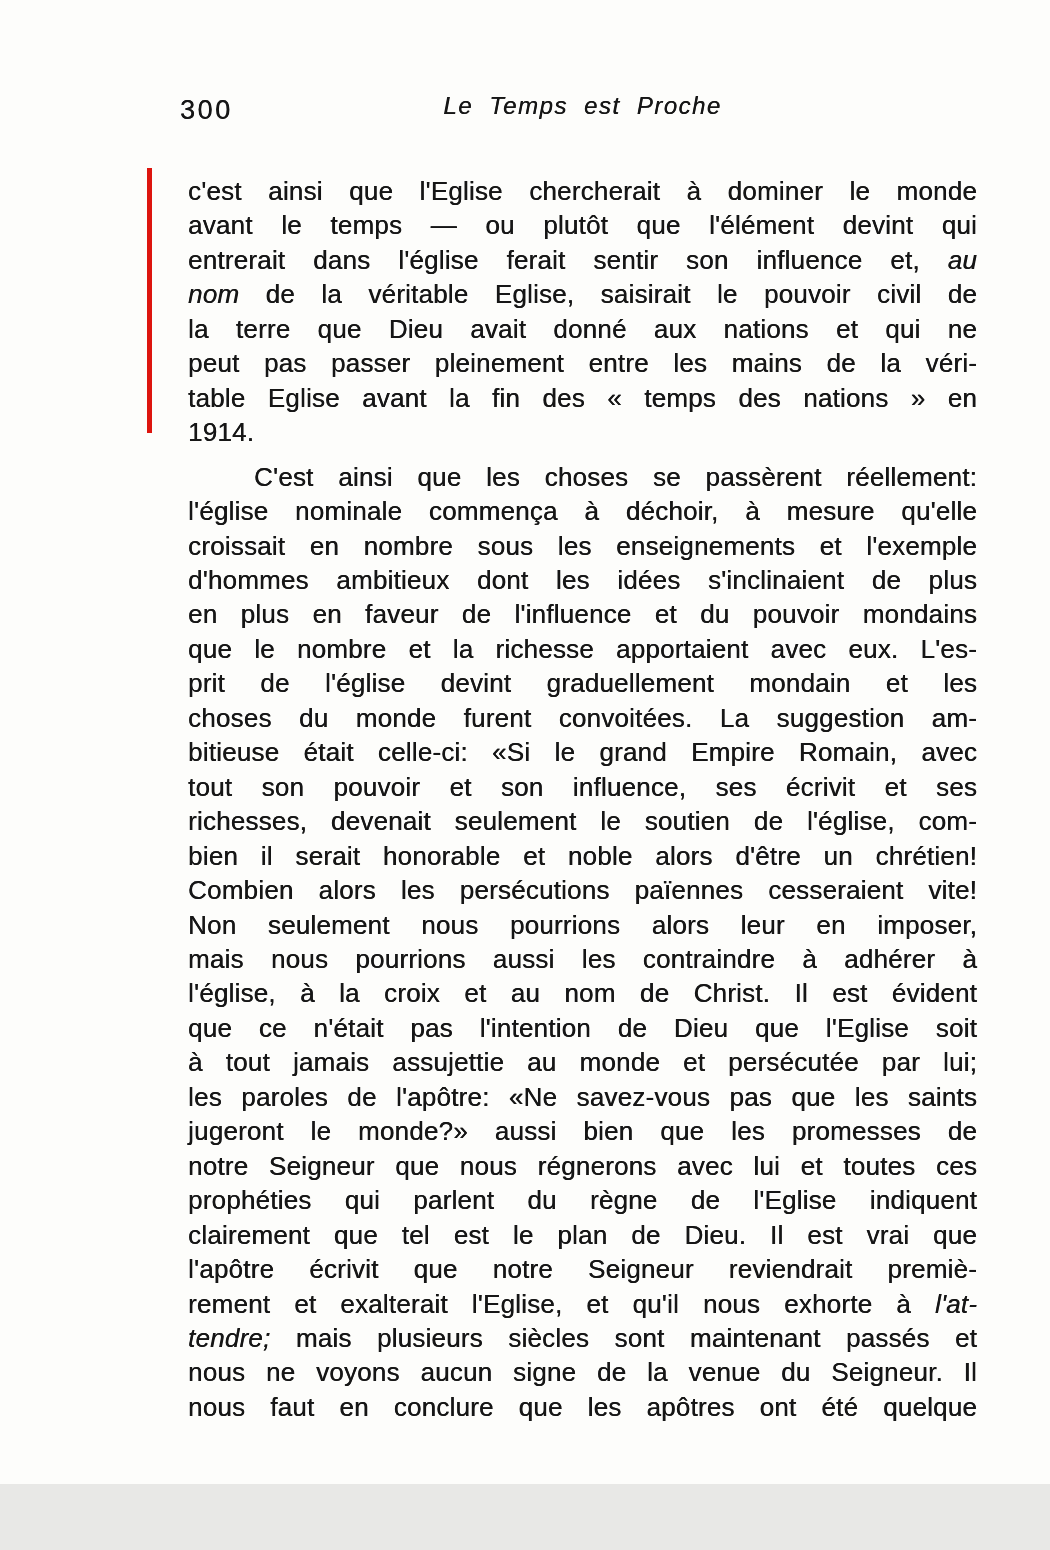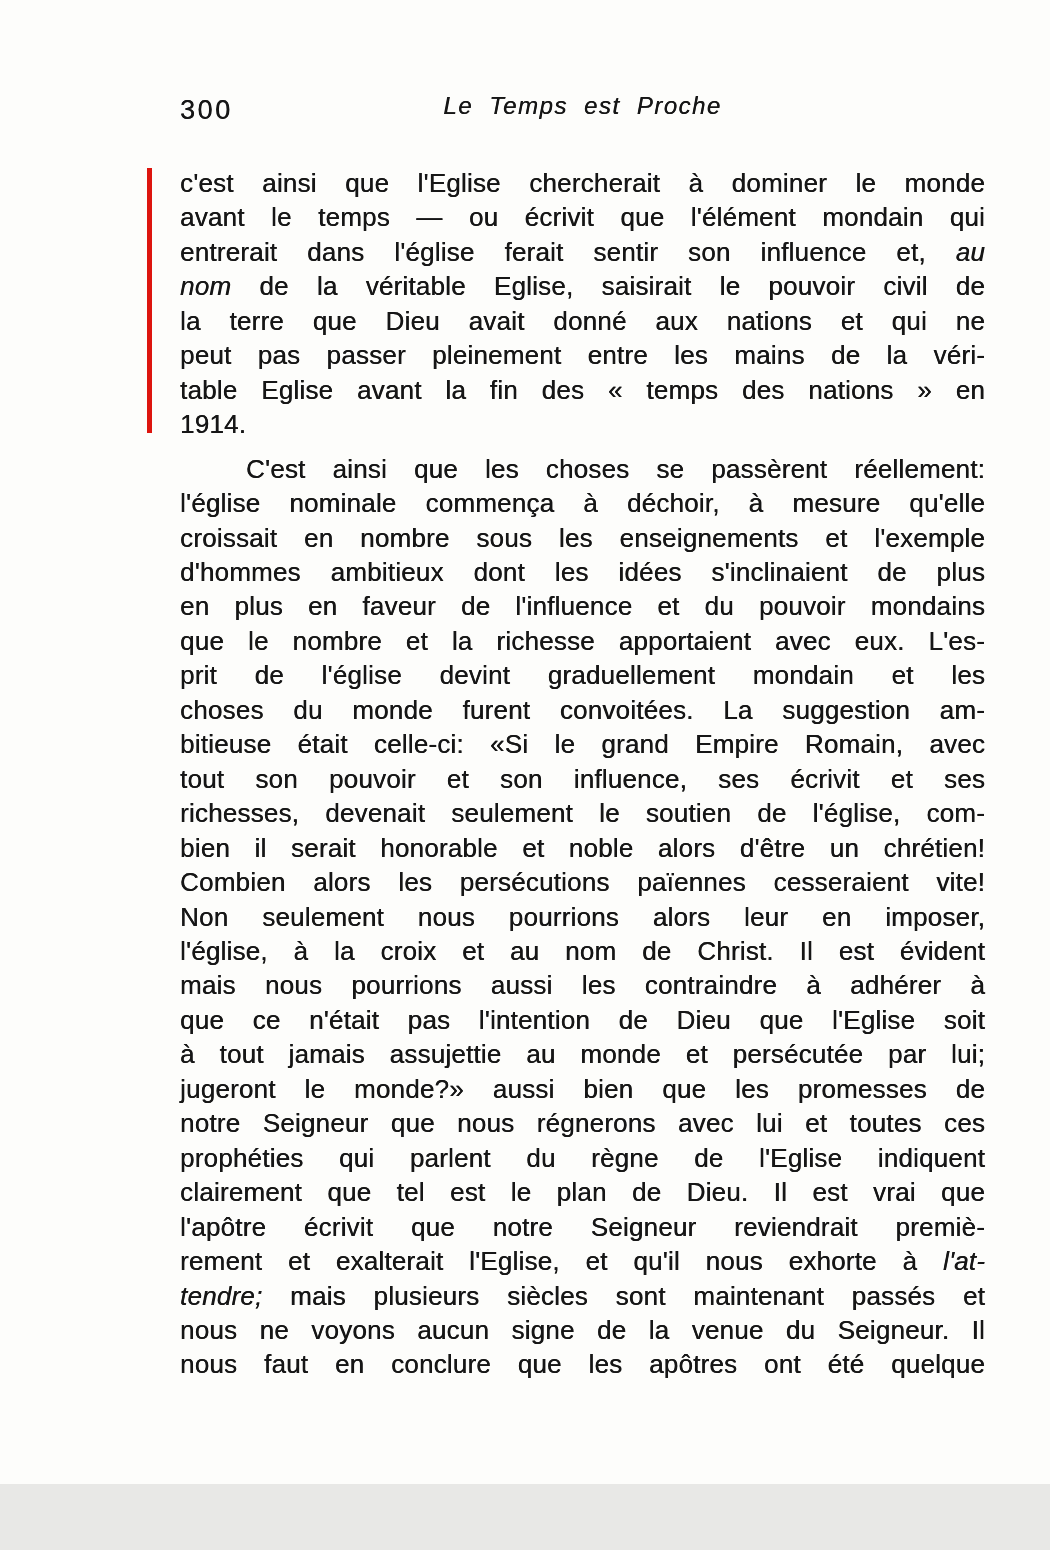--- a/index.html
+++ b/index.html
@@ -40,7 +40,7 @@
     top: 166px;
     width: 805px;
   }
-  .para { margin: 0; }
+  .para { margin: 8px; }
   .para + .para { margin-top: 10px; }
   .line {
     font-size: 26px;

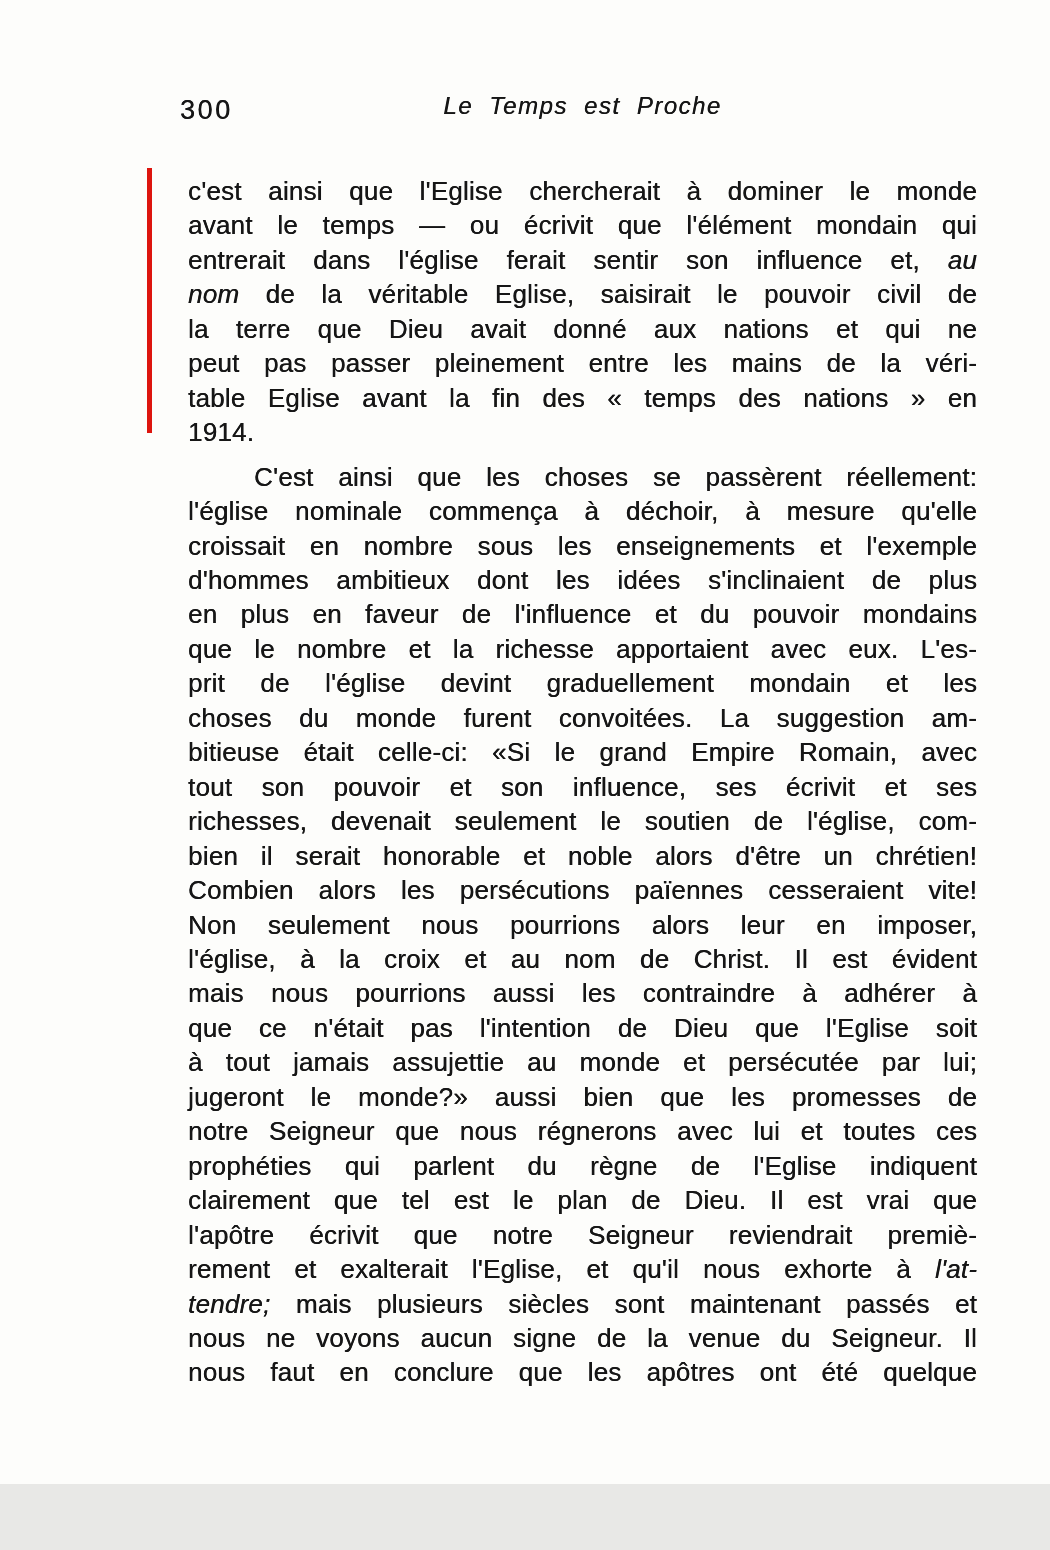--- a/index.html
+++ b/index.html
@@ -73,7 +73,7 @@
   <div class="page-body">
       <div class="para">
         <div class="line"><span>c'est ainsi que l'Eglise chercherait à dominer le monde</span></div>
-        <div class="line"><span>avant le temps — ou écrivit que l'élément mondain qui</span></div>
+        <div class="line"><span>avant le temps — ou plutôt que l'élément devint qui</span></div>
         <div class="line"><span>entrerait dans l'église ferait sentir son influence et, </span><span class="it">au</span></div>
         <div class="line"><span class="it">nom</span><span> de la véritable Eglise, saisirait le pouvoir civil de</span></div>
         <div class="line"><span>la terre que Dieu avait donné aux nations et qui ne</span></div>

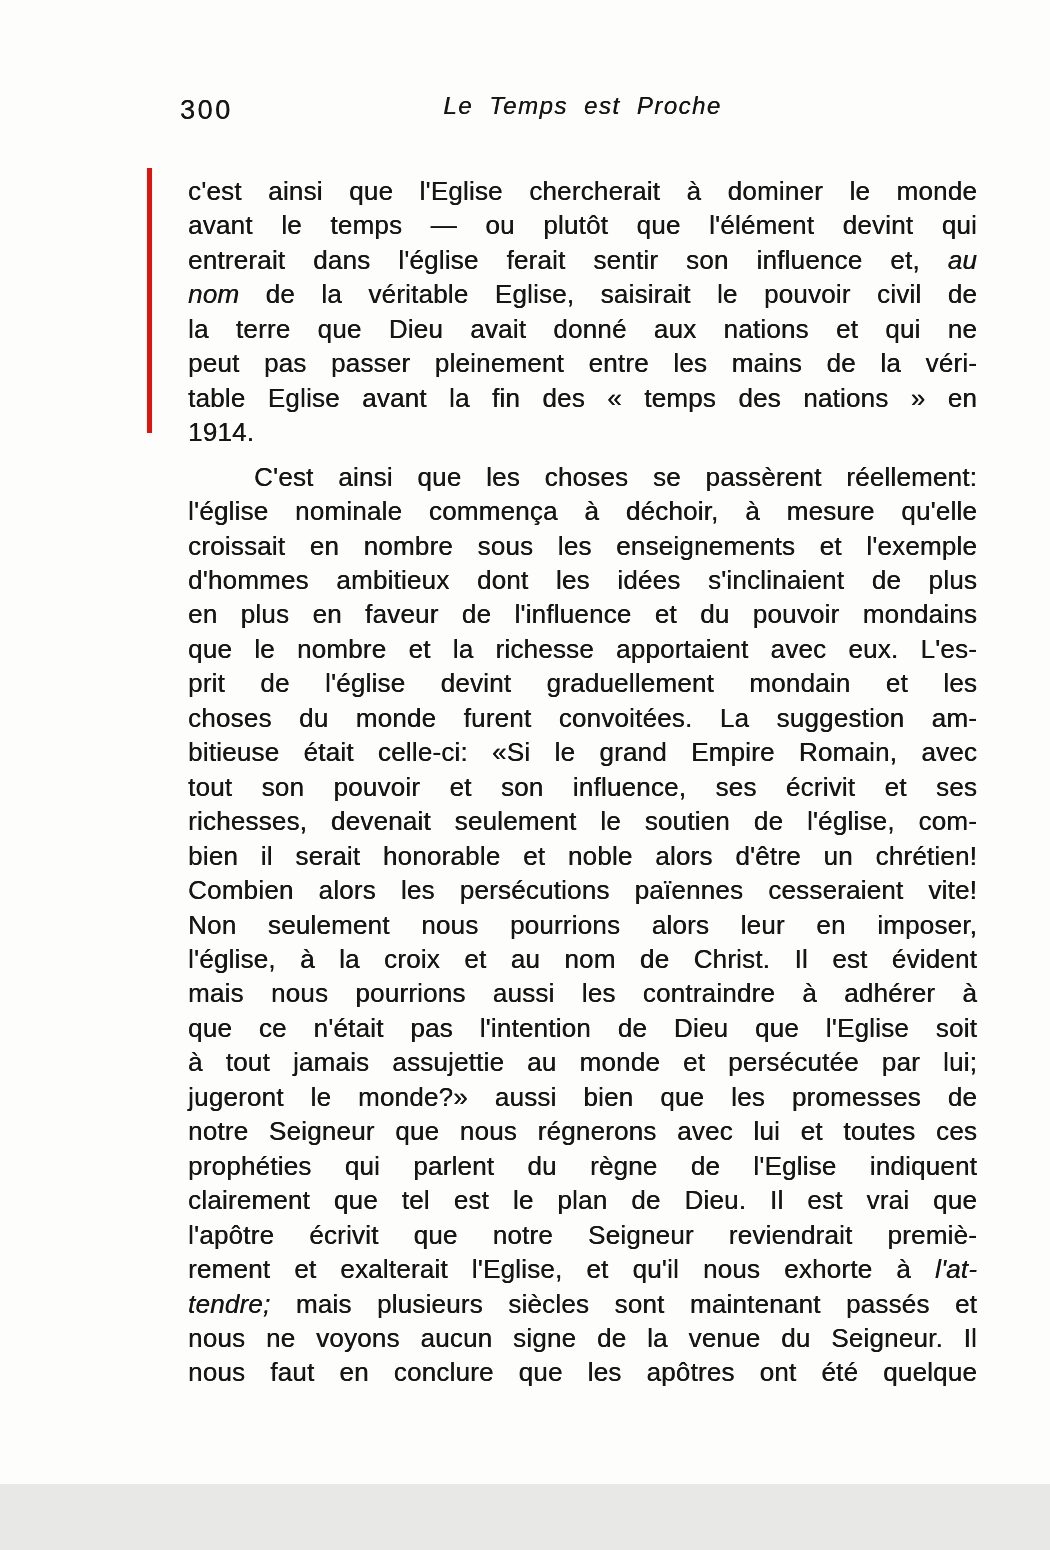--- a/index.html
+++ b/index.html
@@ -96,8 +96,8 @@
         <div class="line"><span>bien il serait honorable et noble alors d'être un chrétien!</span></div>
         <div class="line"><span>Combien alors les persécutions païennes cesseraient vite!</span></div>
         <div class="line"><span>Non seulement nous pourrions alors leur en imposer,</span></div>
+        <div class="line"><span>mais nous pourrions aussi les contraindre à adhérer à</span></div>
         <div class="line"><span>l'église, à la croix et au nom de Christ. Il est évident</span></div>
-        <div class="line"><span>mais nous pourrions aussi les contraindre à adhérer à</span></div>
         <div class="line"><span>que ce n'était pas l'intention de Dieu que l'Eglise soit</span></div>
         <div class="line"><span>à tout jamais assujettie au monde et persécutée par lui;</span></div>
         <div class="line"><span>jugeront le monde?» aussi bien que les promesses de</span></div>

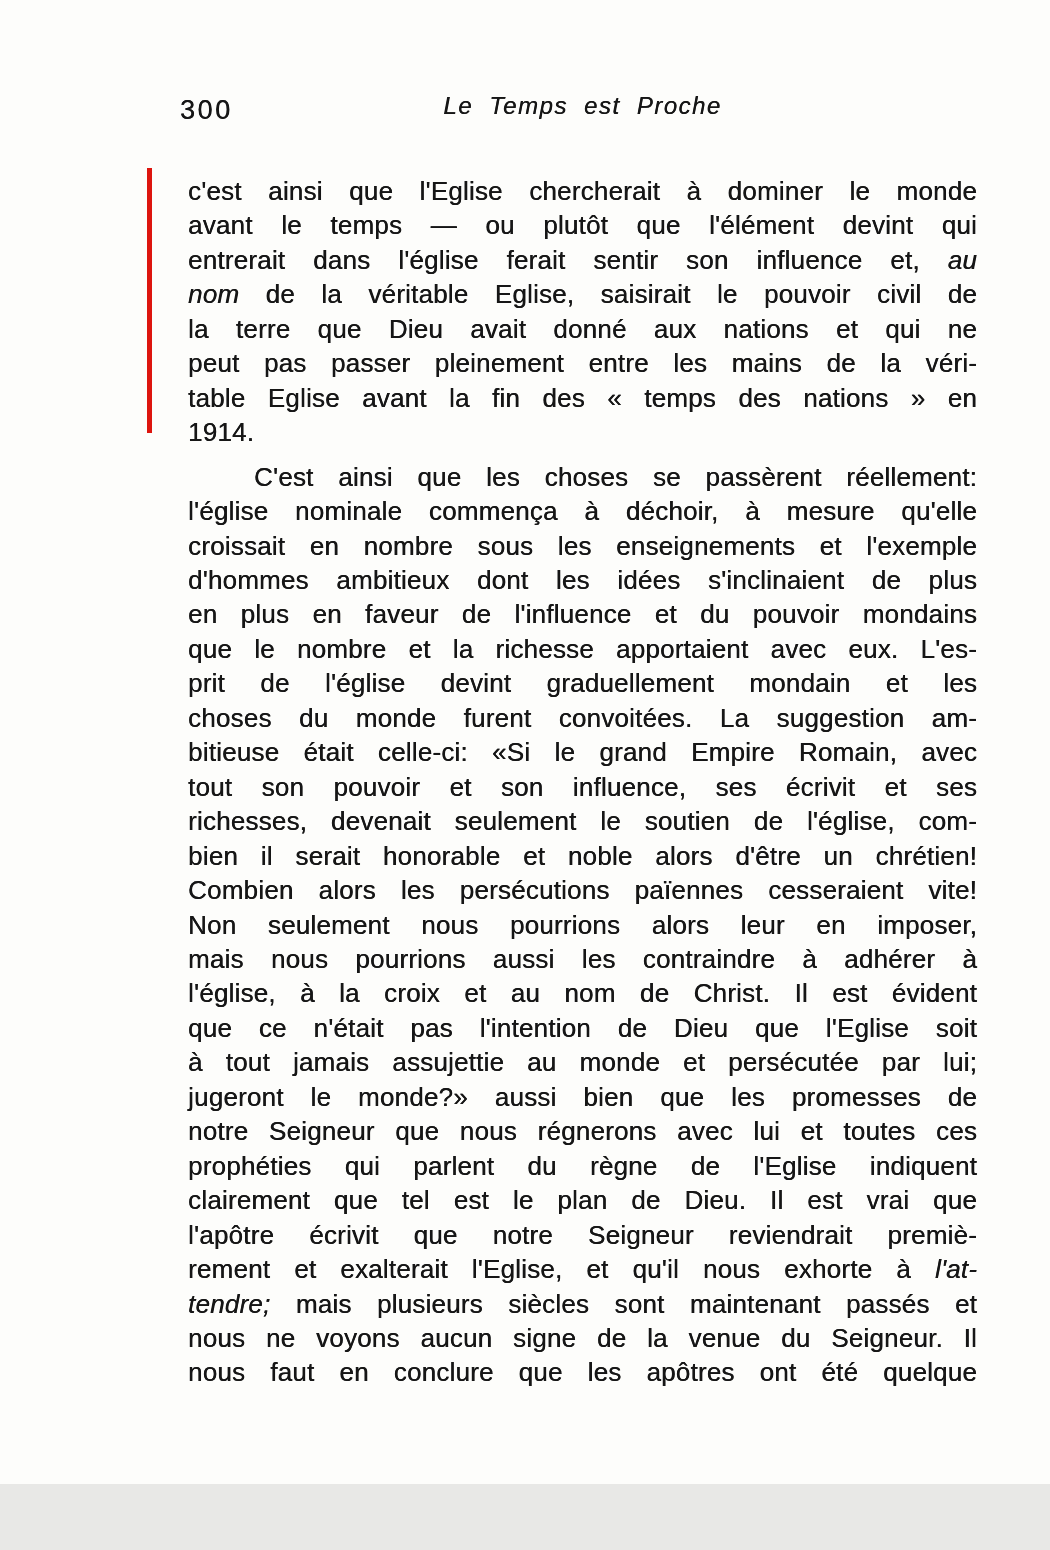--- a/index.html
+++ b/index.html
@@ -100,6 +100,7 @@
         <div class="line"><span>l'église, à la croix et au nom de Christ. Il est évident</span></div>
         <div class="line"><span>que ce n'était pas l'intention de Dieu que l'Eglise soit</span></div>
         <div class="line"><span>à tout jamais assujettie au monde et persécutée par lui;</span></div>
+        <div class="line"><span>les paroles de l'apôtre: «Ne savez-vous pas que les saints</span></div>
         <div class="line"><span>jugeront le monde?» aussi bien que les promesses de</span></div>
         <div class="line"><span>notre Seigneur que nous régnerons avec lui et toutes ces</span></div>
         <div class="line"><span>prophéties qui parlent du règne de l'Eglise indiquent</span></div>

